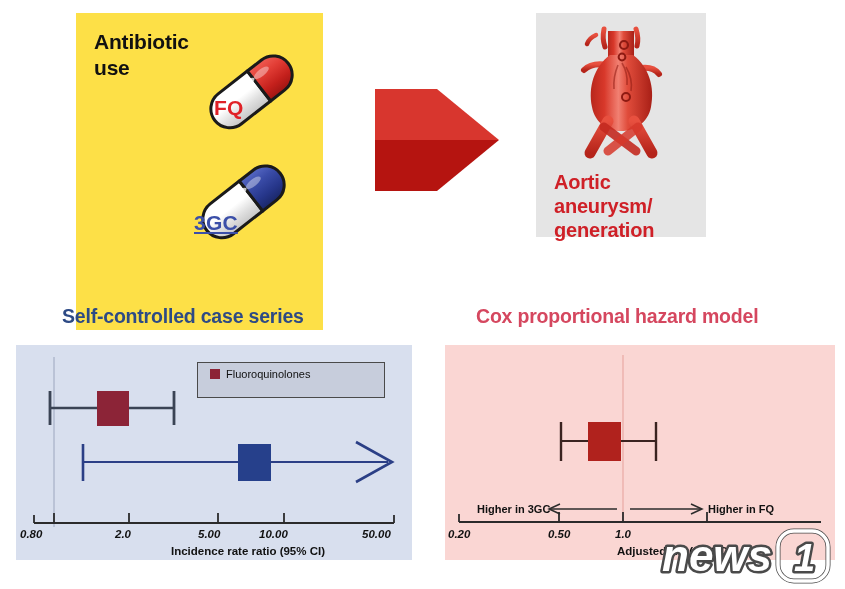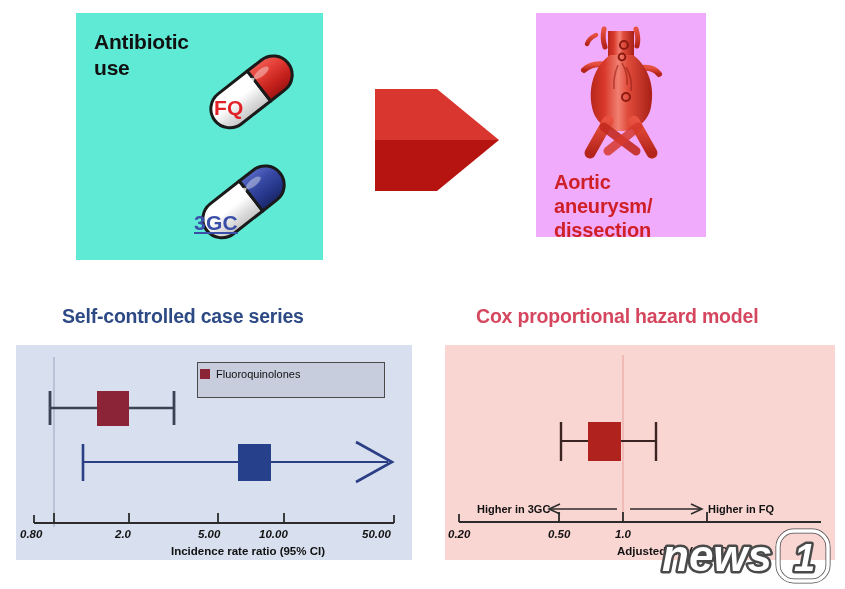--- a/index.html
+++ b/index.html
@@ -20,8 +20,8 @@
   .panel-gray {
     position: absolute;
     left: 76px; top: 13px;
-    width: 247px; height: 247px;
-    background: #5eead4;
+    width: 247px; height: 317px;
+    background: #fde047;
   }
   .panel-label-antibiotic {
     position: absolute;

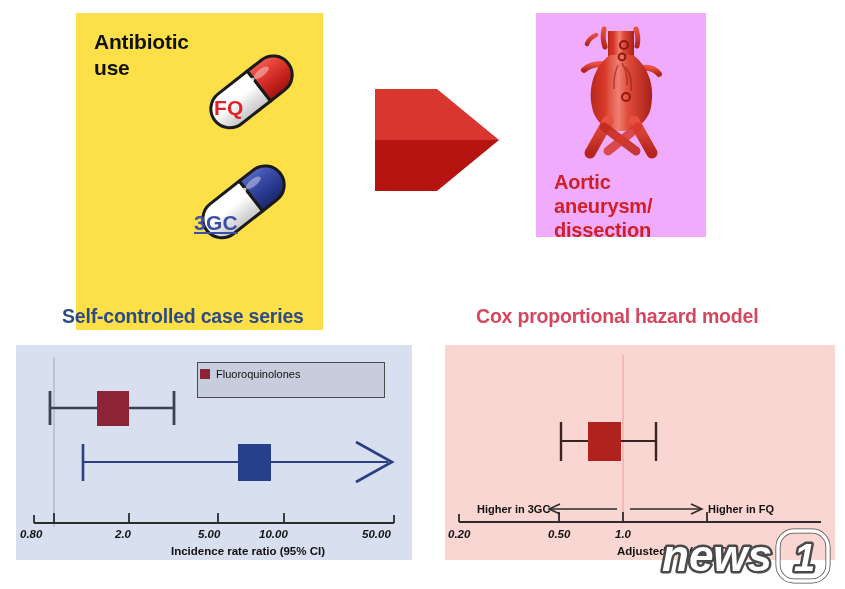--- a/index.html
+++ b/index.html
@@ -51,7 +51,7 @@
     position: absolute;
     left: 536px; top: 13px;
     width: 170px; height: 224px;
-    background: #f0abfc;
+    background: #e5e5e5;
   }
   .aorta-art { position: absolute; left: 28px; top: 10px; width: 116px; height: 140px; }
   .panel-label-aortic {

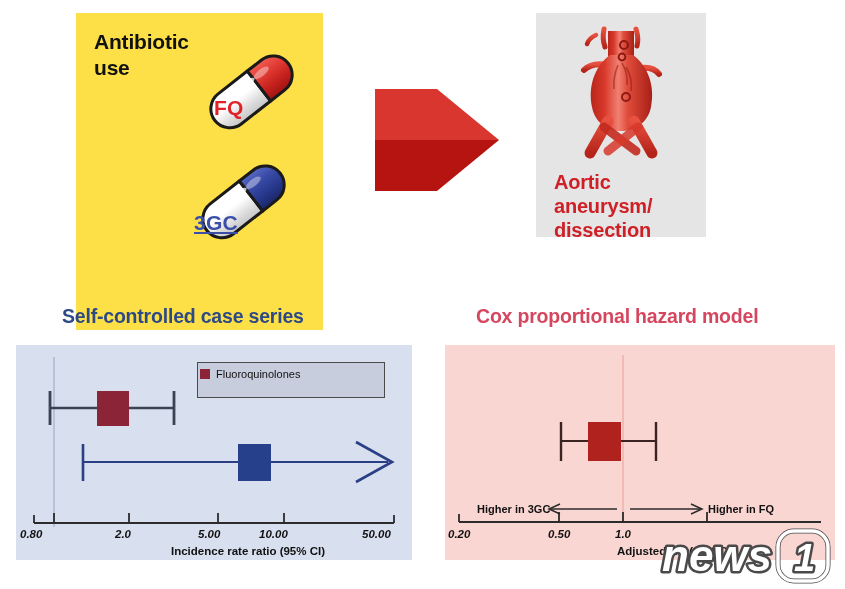--- a/index.html
+++ b/index.html
@@ -258,7 +258,7 @@
         <path d="M74 104 L 44 128" stroke="#d6382c" stroke-width="9" fill="none" stroke-linecap="round" opacity="0.85"></path>
       </svg>
     </div>
-    <div class="panel-label-aortic"><span>Aortic</span><br><span>aneurysm/</span><br><span>dissection</span></div>
+    <div class="panel-label-aortic"><span>Aortic</span><br><span>aneurysm/</span><br><span>generation</span></div>
   </div>
 </div>
 

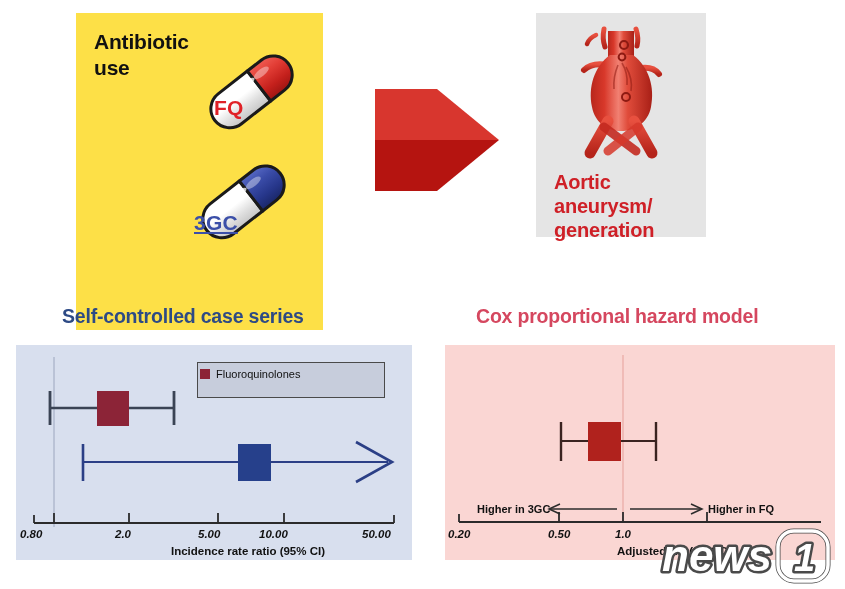--- a/index.html
+++ b/index.html
@@ -92,7 +92,7 @@
     background: #c7cddc;
     border: 1px solid #4a4a4a;
     box-sizing: border-box;
-    padding: 3px 5px 0 2px;
+    padding: 3px 5px 0 12px;
   }
   .legend-row {
     display: flex; align-items: center;

